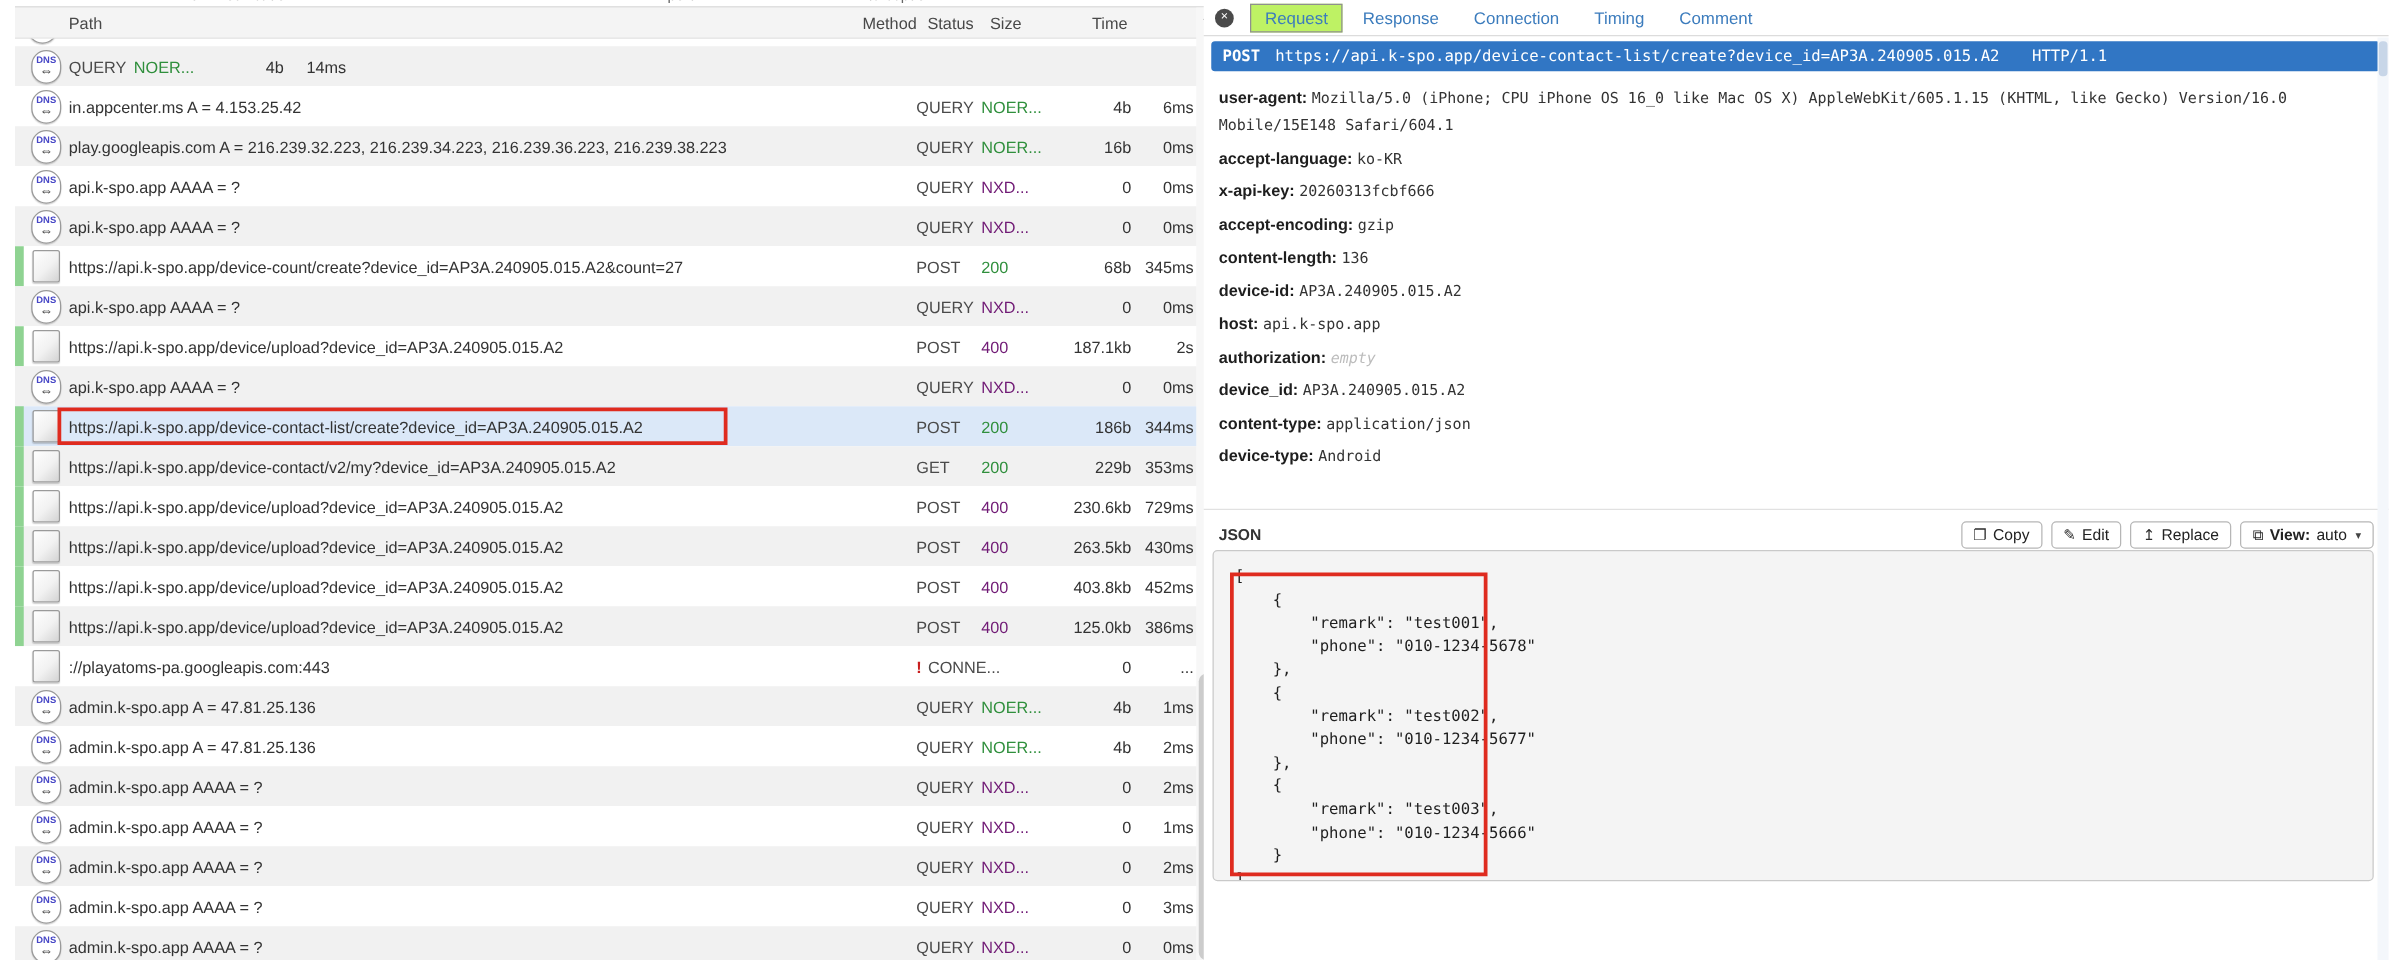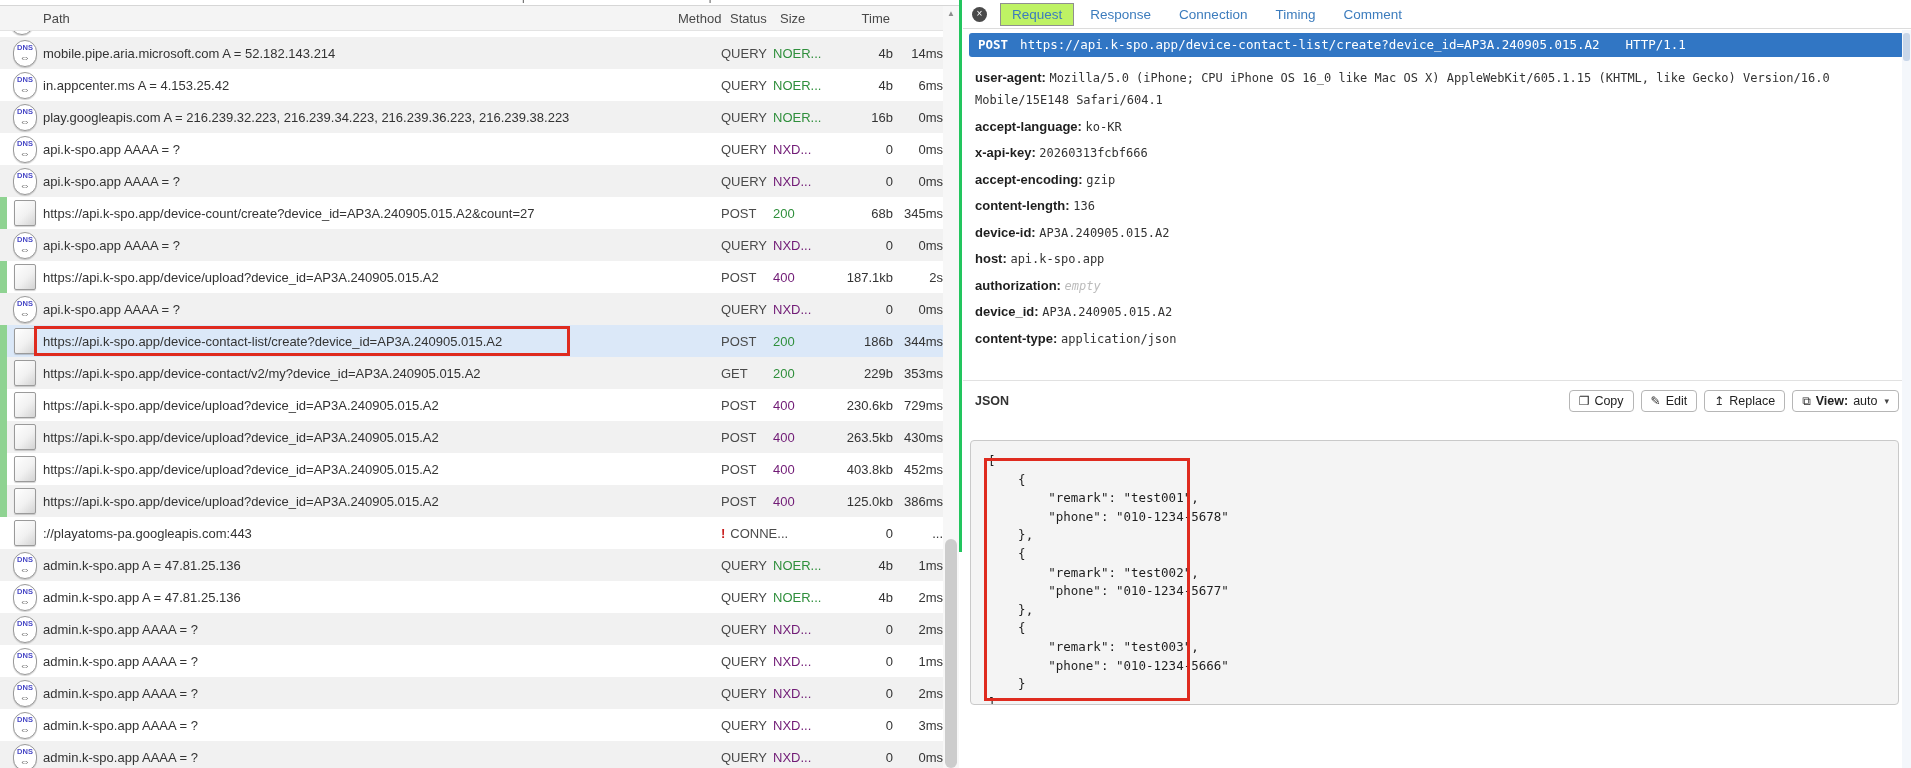--- a/index.html
+++ b/index.html
@@ -10,7 +10,7 @@
   }
 
   
-  .left-panel { position:absolute; left:0; top:0; width:962px; height:552px; background:#fff; border-right:3px solid #22c55e; }
+  .left-panel { position:absolute; left:12px; top:0; width:962px; height:552px; background:#fff; border-right:1px solid #22c55e; }
 
   .toolbar-sliver { position:relative; height:6px; overflow:hidden; background:#fff; border-bottom:1px solid #d6d6d6; }
   .toolbar-sliver .tb-item { position:absolute; top:-11px; font-size:12px; color:#666; white-space:nowrap; }

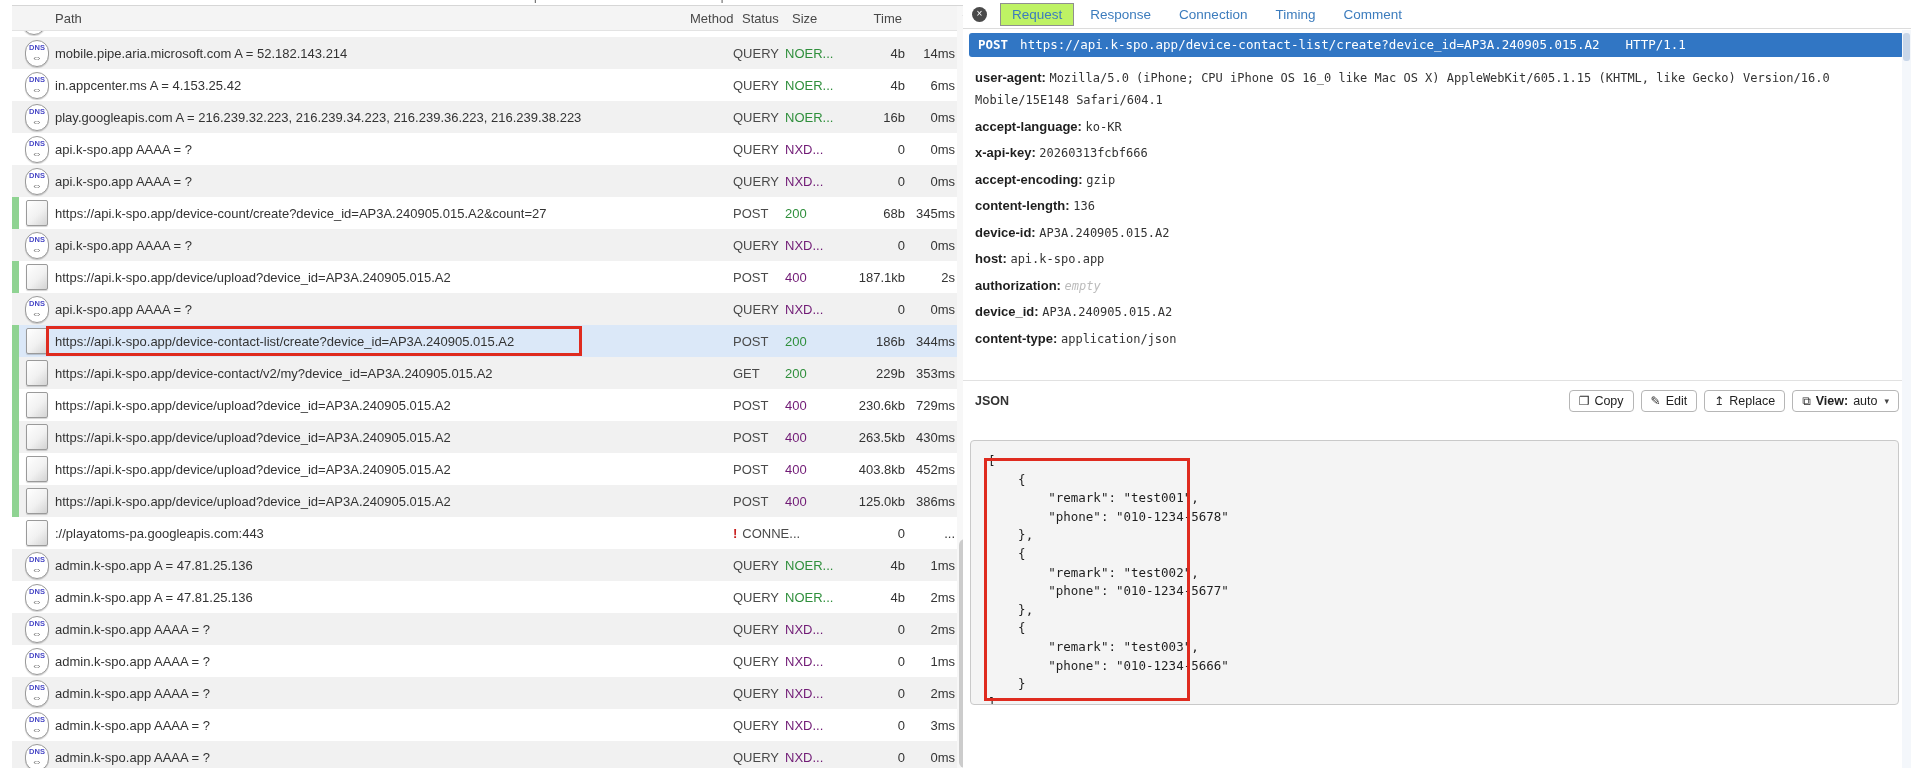--- a/index.html
+++ b/index.html
@@ -129,7 +129,6 @@
             <span class="dns-arrow">⇔</span>
           </span>
         </div>
-        <div class="c-path">mobile.pipe.aria.microsoft.com A = 52.182.143.214</div>
         <div class="c-method">QUERY</div>
         <div class="c-status ok">NOER...</div>
         <div class="c-size">4b</div>

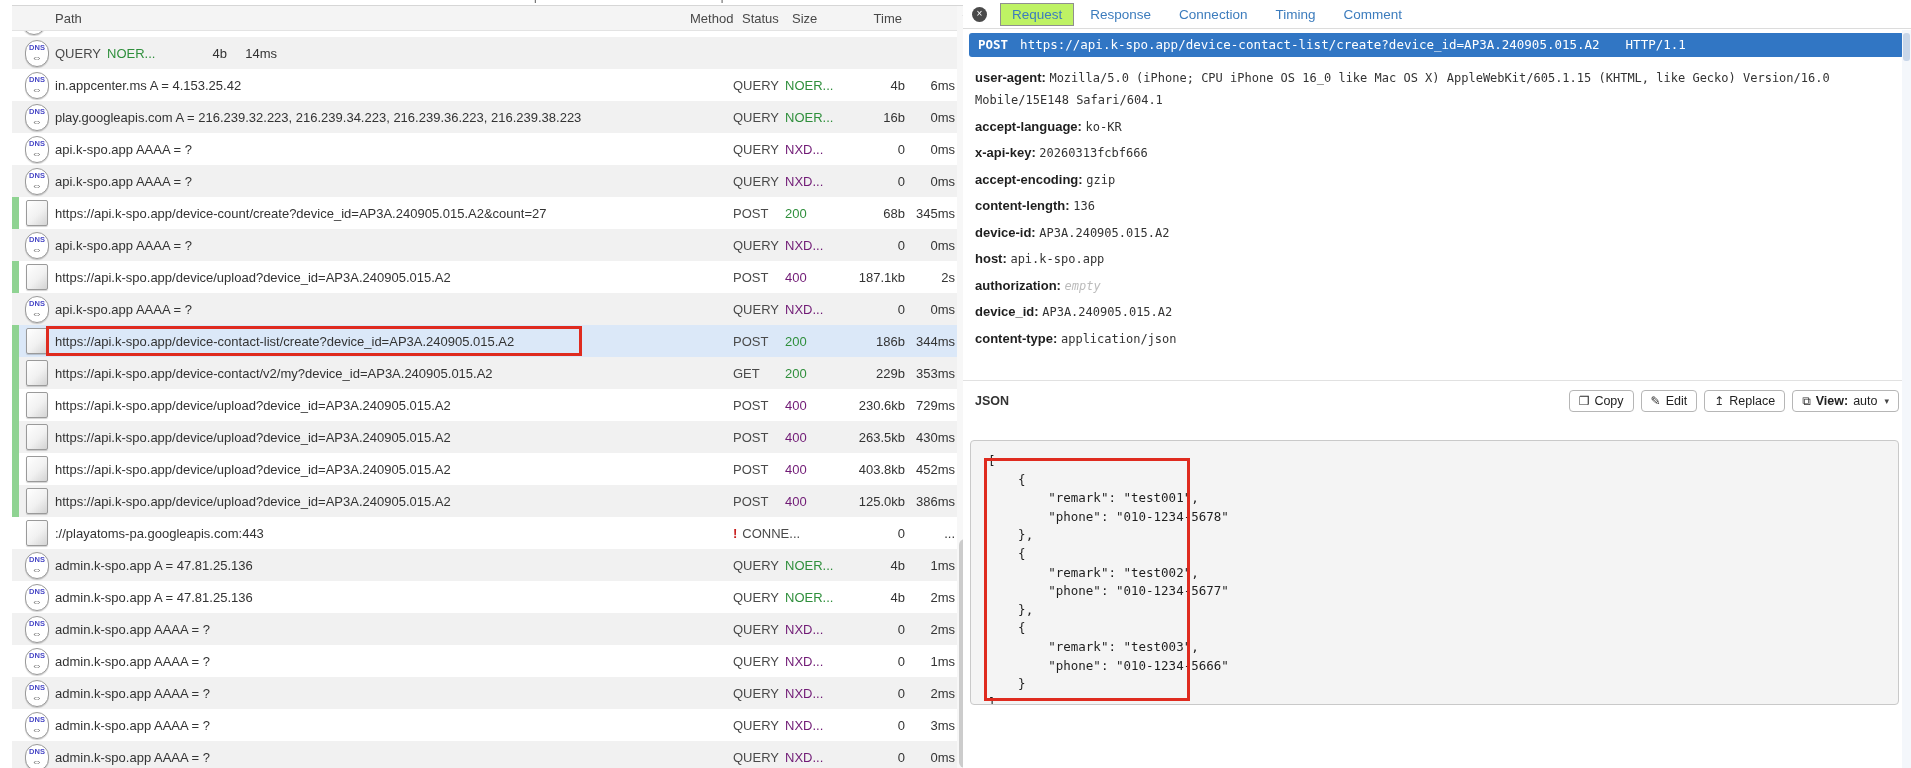--- a/index.html
+++ b/index.html
@@ -451,6 +451,7 @@
       <div class="hline"><span class="hname">authorization</span><span class="hname">: </span><span class="hval empty">empty</span></div>
       <div class="hline"><span class="hname">device_id</span><span class="hname">: </span><span class="hval">AP3A.240905.015.A2</span></div>
       <div class="hline"><span class="hname">content-type</span><span class="hname">: </span><span class="hval">application/json</span></div>
+      <div class="hline"><span class="hname">device-type</span><span class="hname">: </span><span class="hval">Android</span></div>
     </div>
 
   <div class="bodybar">

